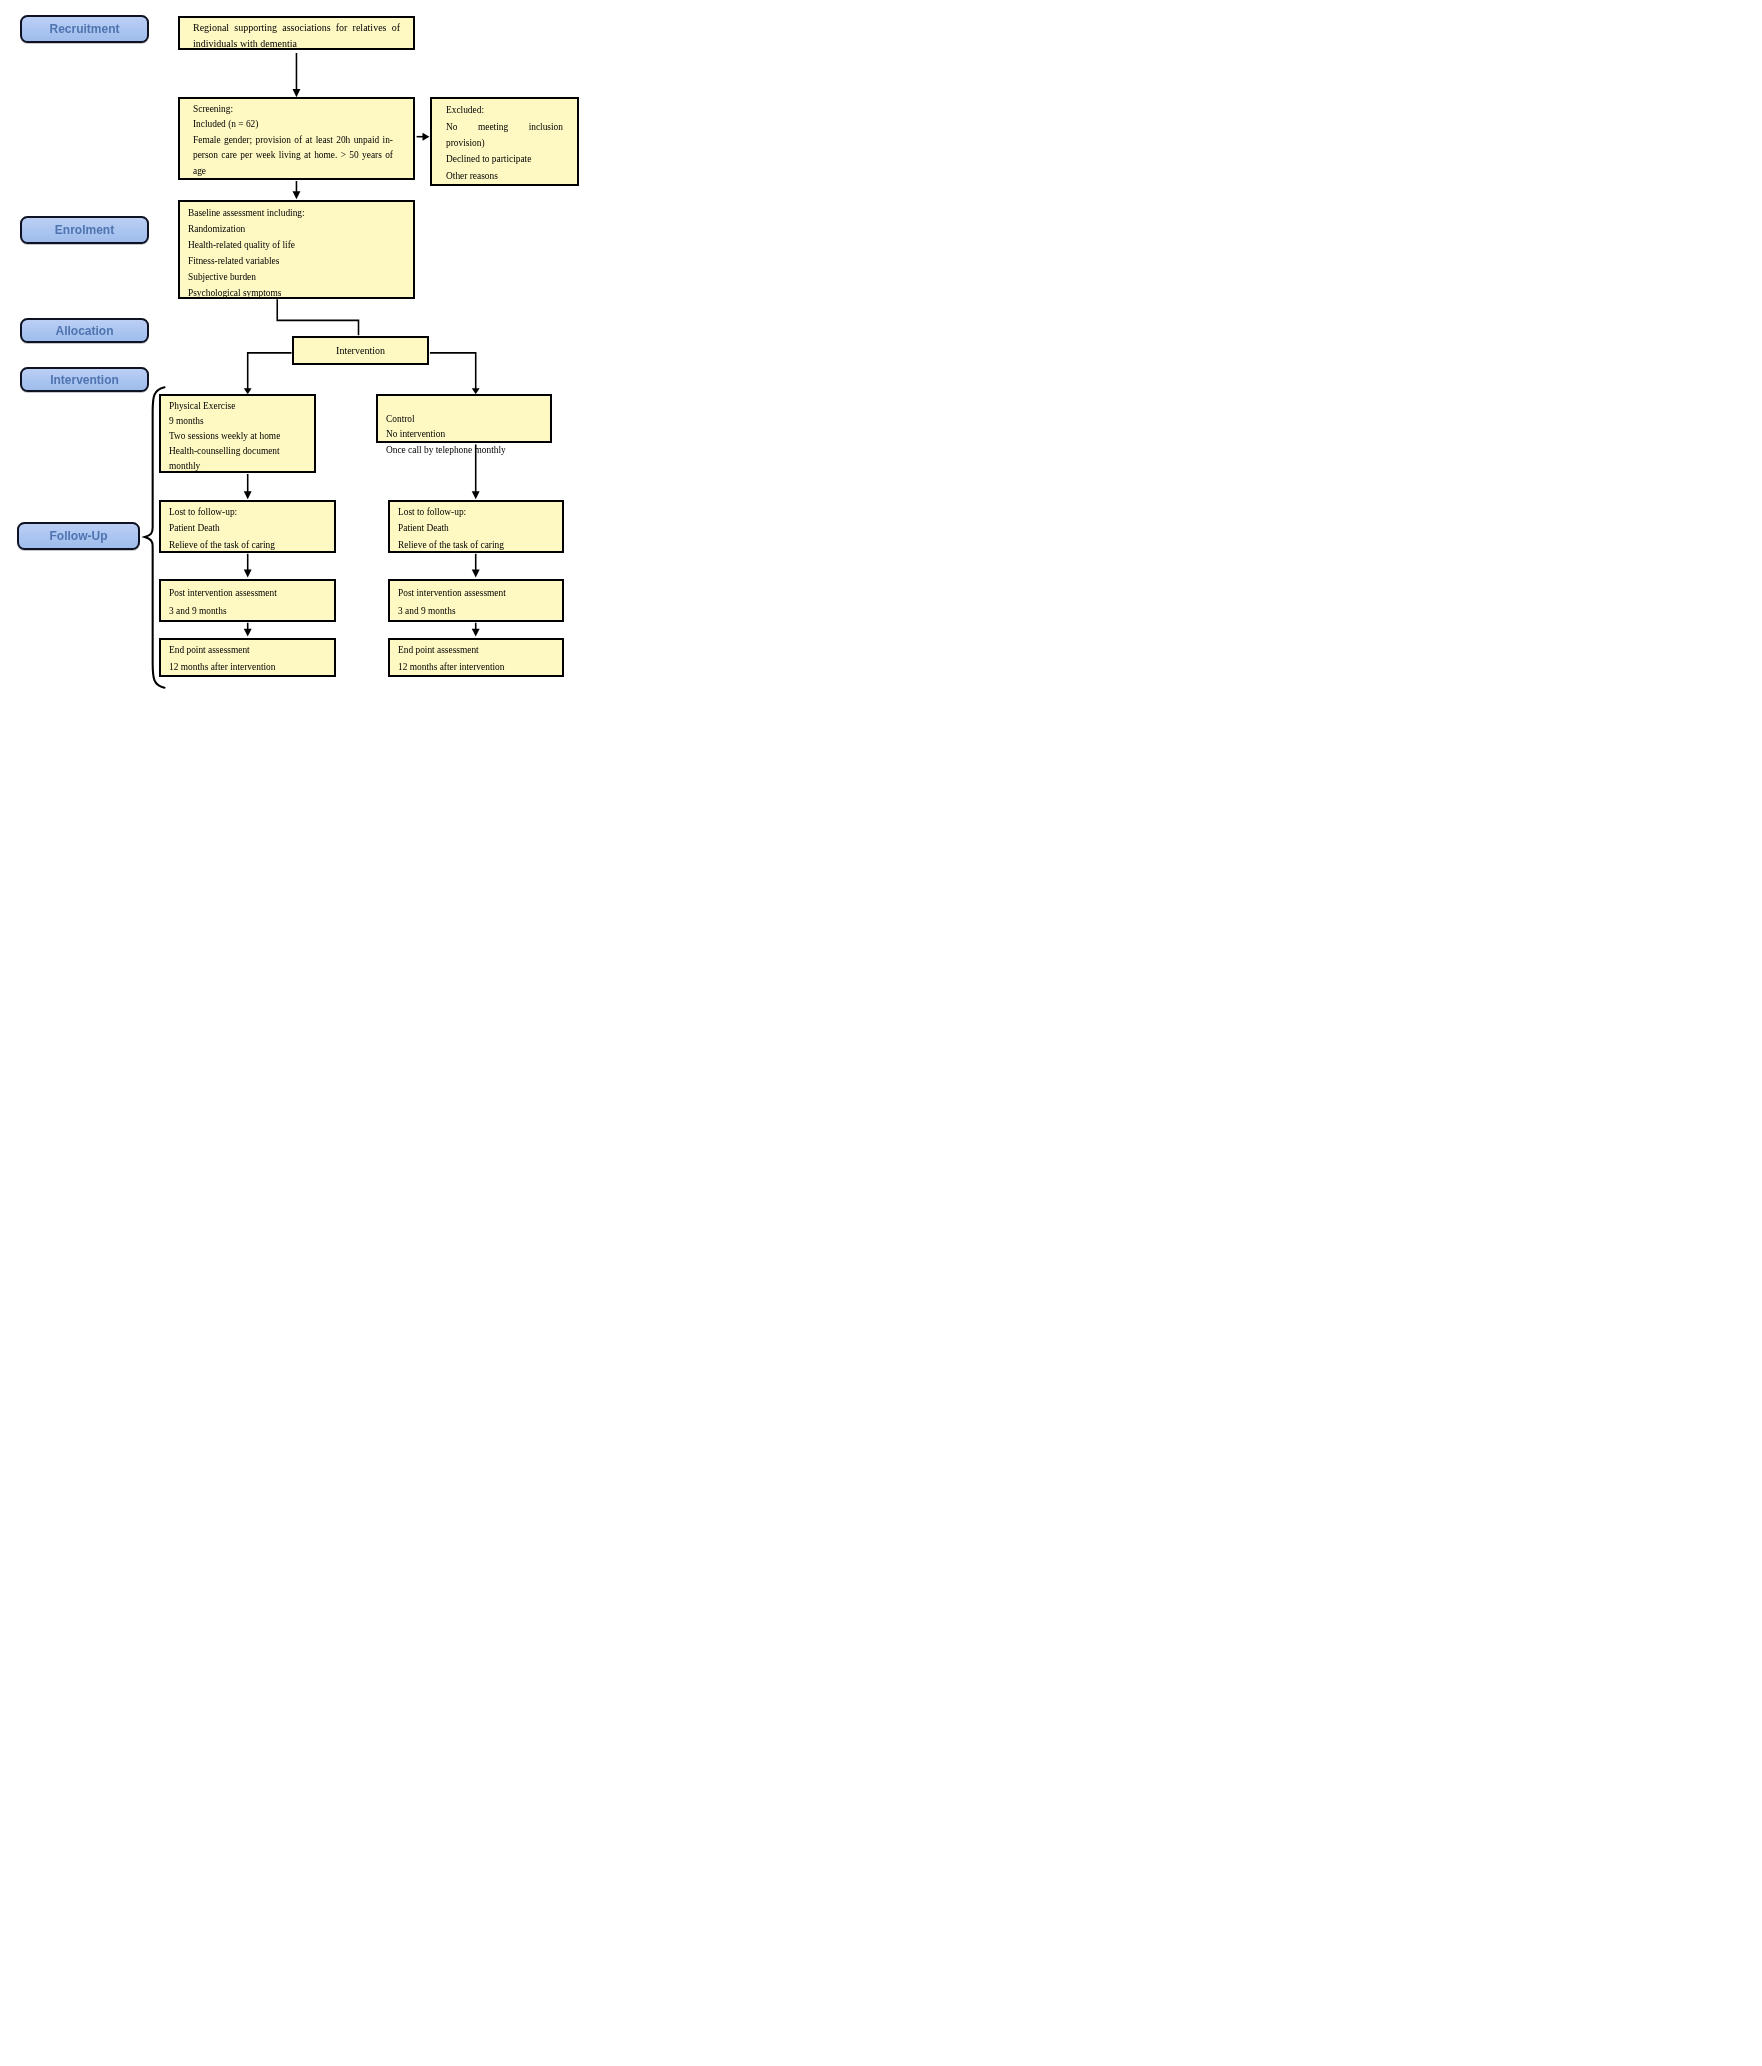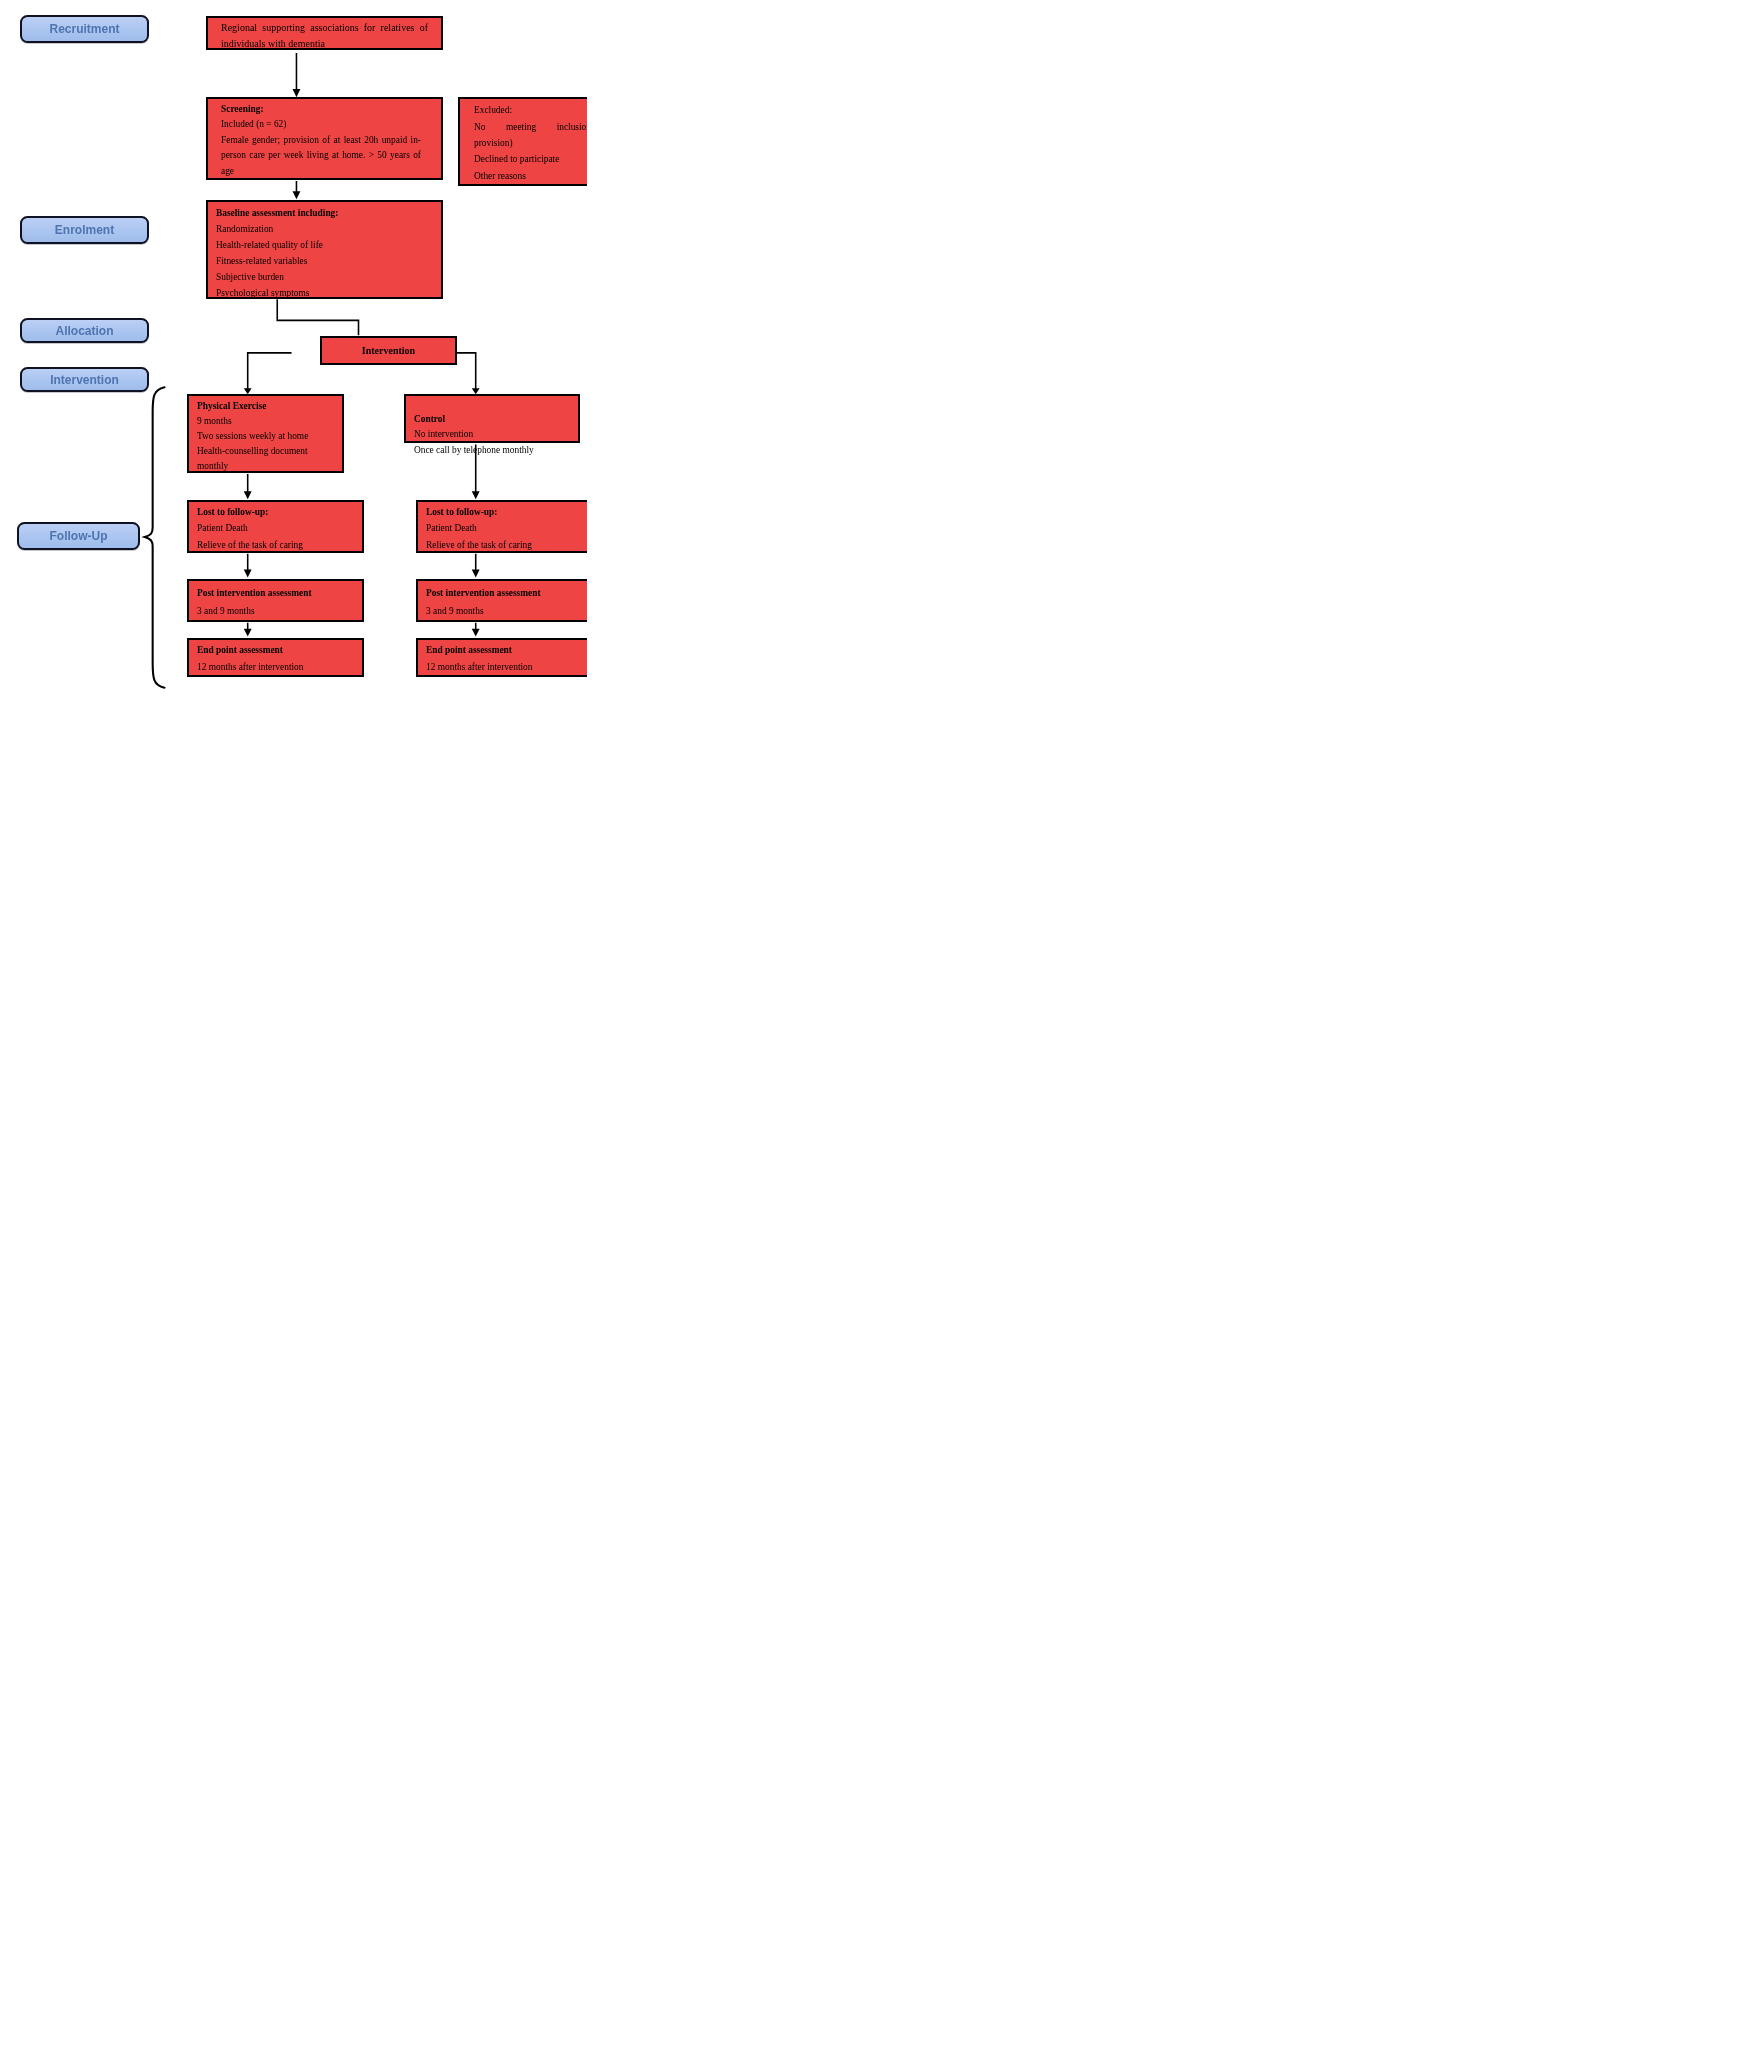--- a/index.html
+++ b/index.html
@@ -29,14 +29,13 @@
   }
   .wbox{
     position:absolute;
-    background:#ef4444;
+    background:#fef9c3;
     border:2px solid #000;
     box-sizing:border-box;
     font-size:9.4px;
     line-height:16px;
     padding:2.5px 8px;
     z-index:2;
-    margin-left:28px;
   }
   .wbox .title{font-weight:bold;}
   .para{text-align:justify;}

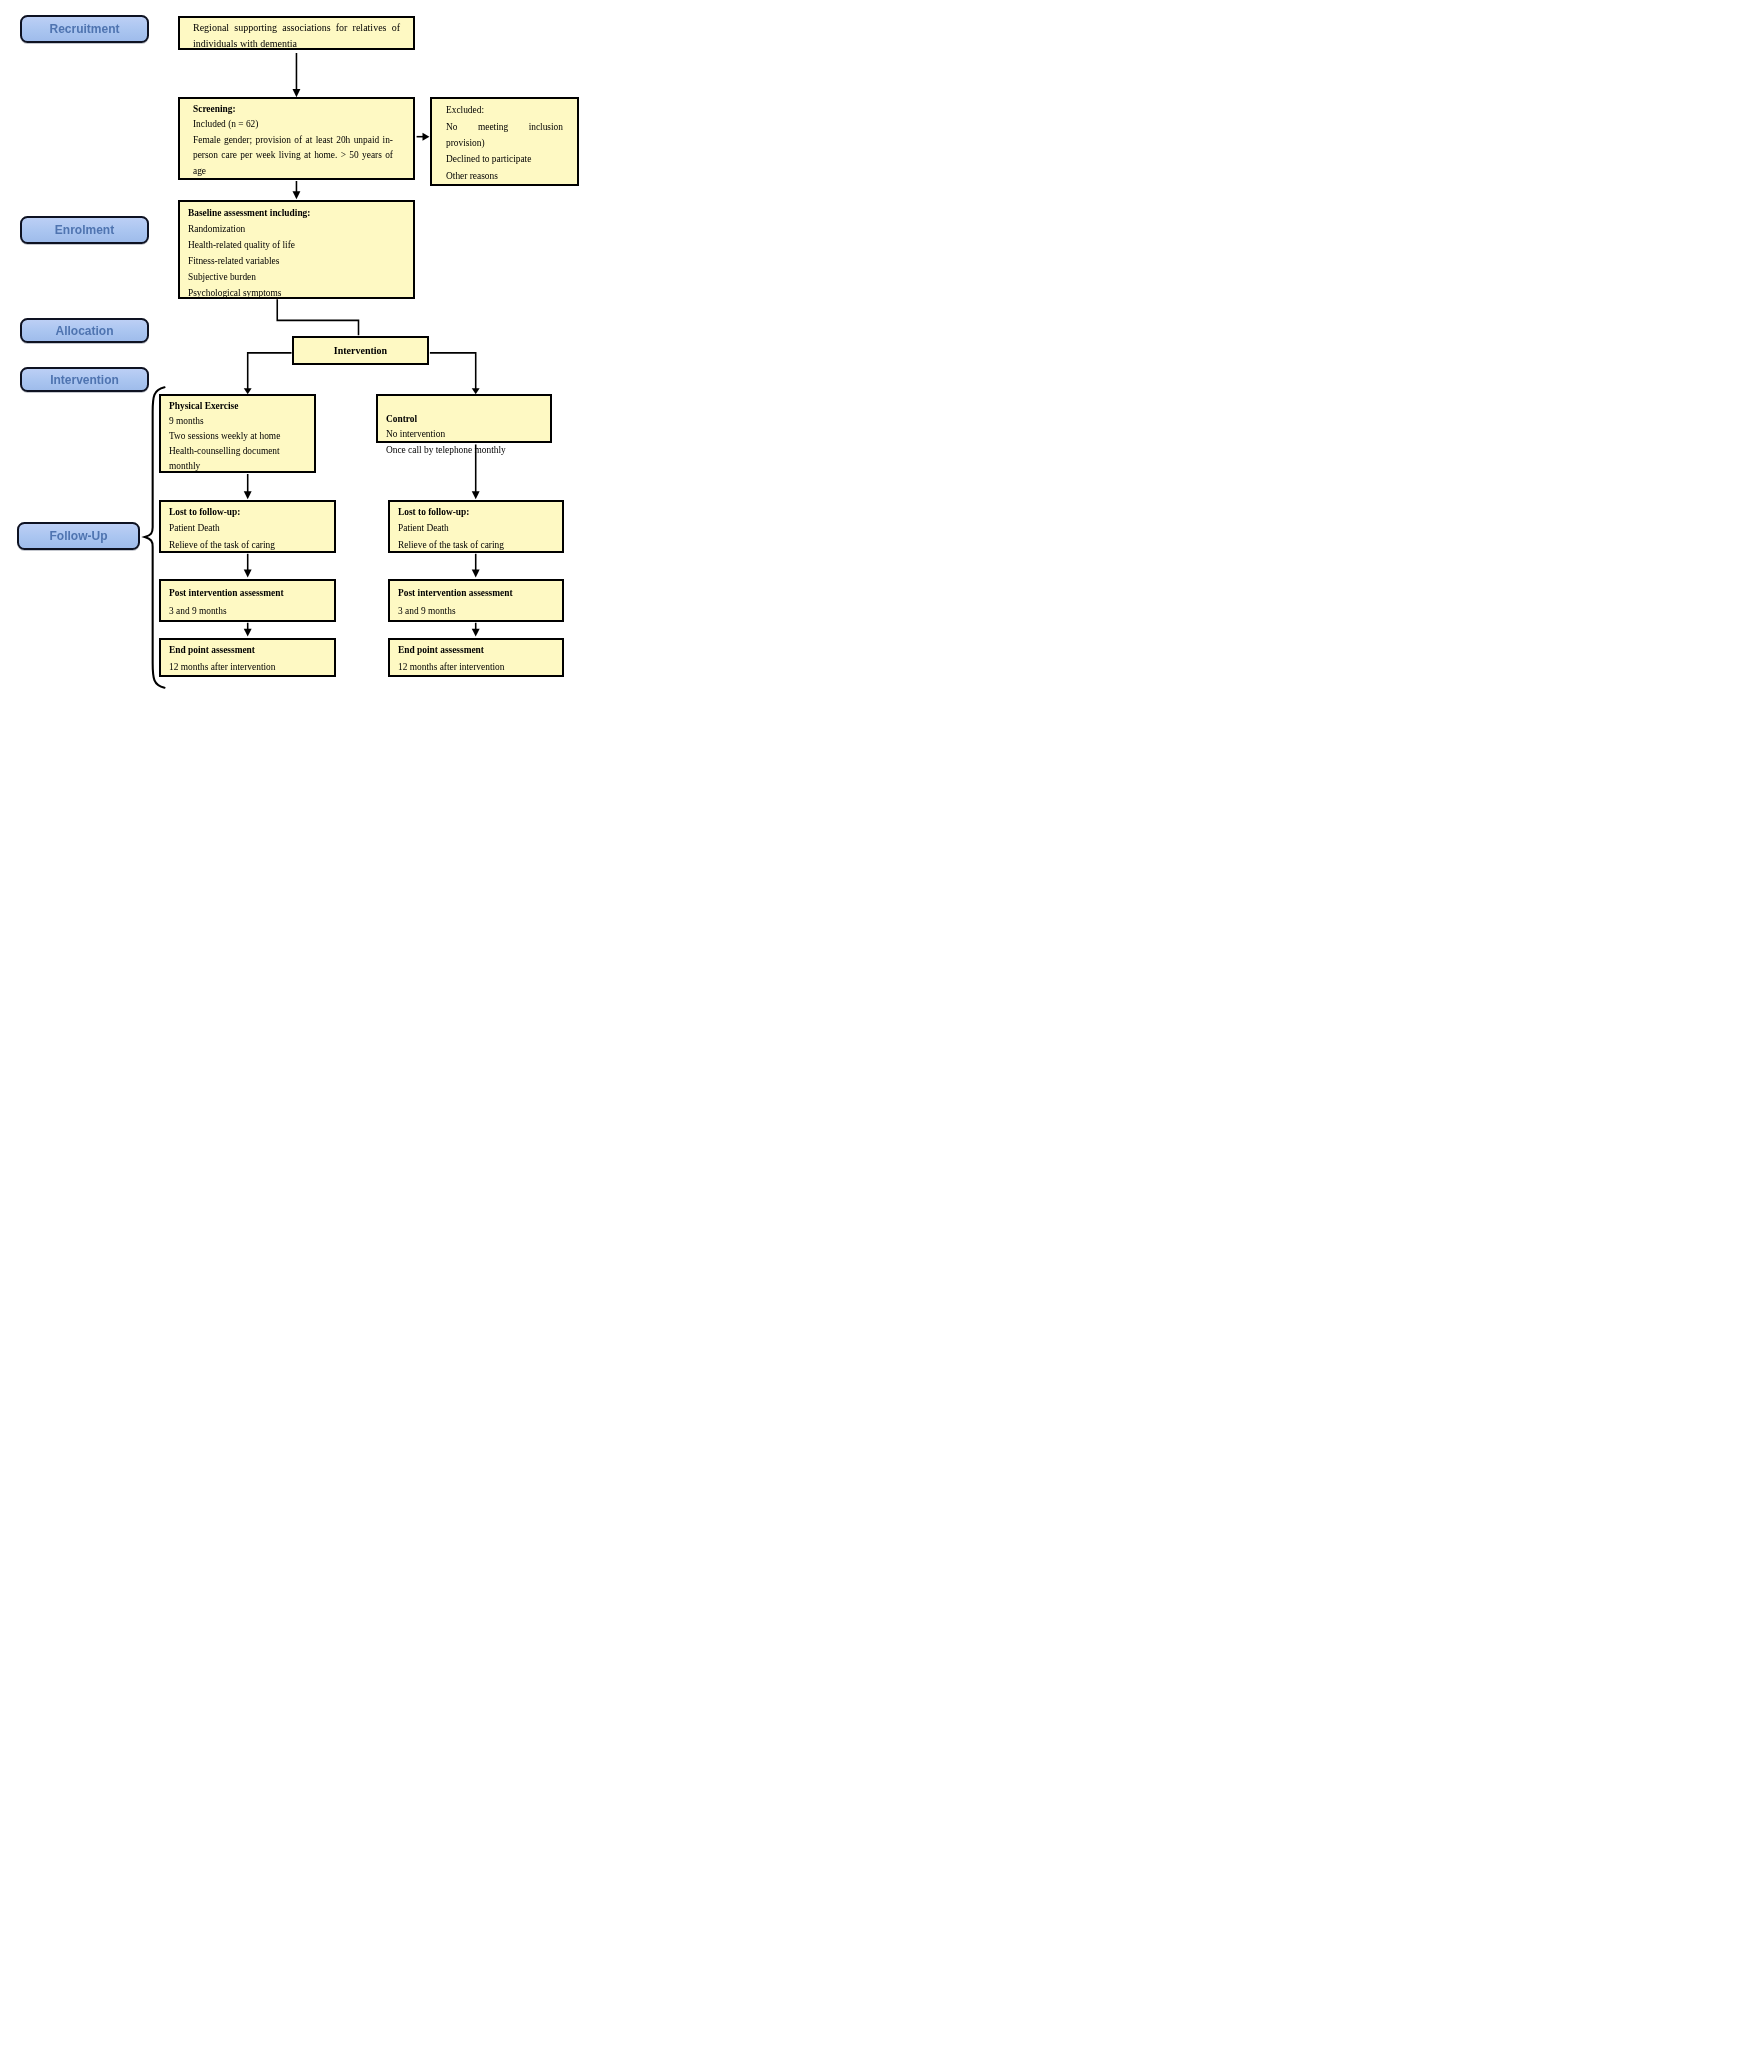--- a/index.html
+++ b/index.html
@@ -37,7 +37,7 @@
     padding:2.5px 8px;
     z-index:2;
   }
-  .wbox .title{font-weight:bold;}
+  .wbox .title{font-weight:normal;}
   .para{text-align:justify;}
   
   .box-source{left:178px;top:16.3px;width:237px;height:34px;line-height:15.3px;padding:2px 13px;font-size:10px;}

